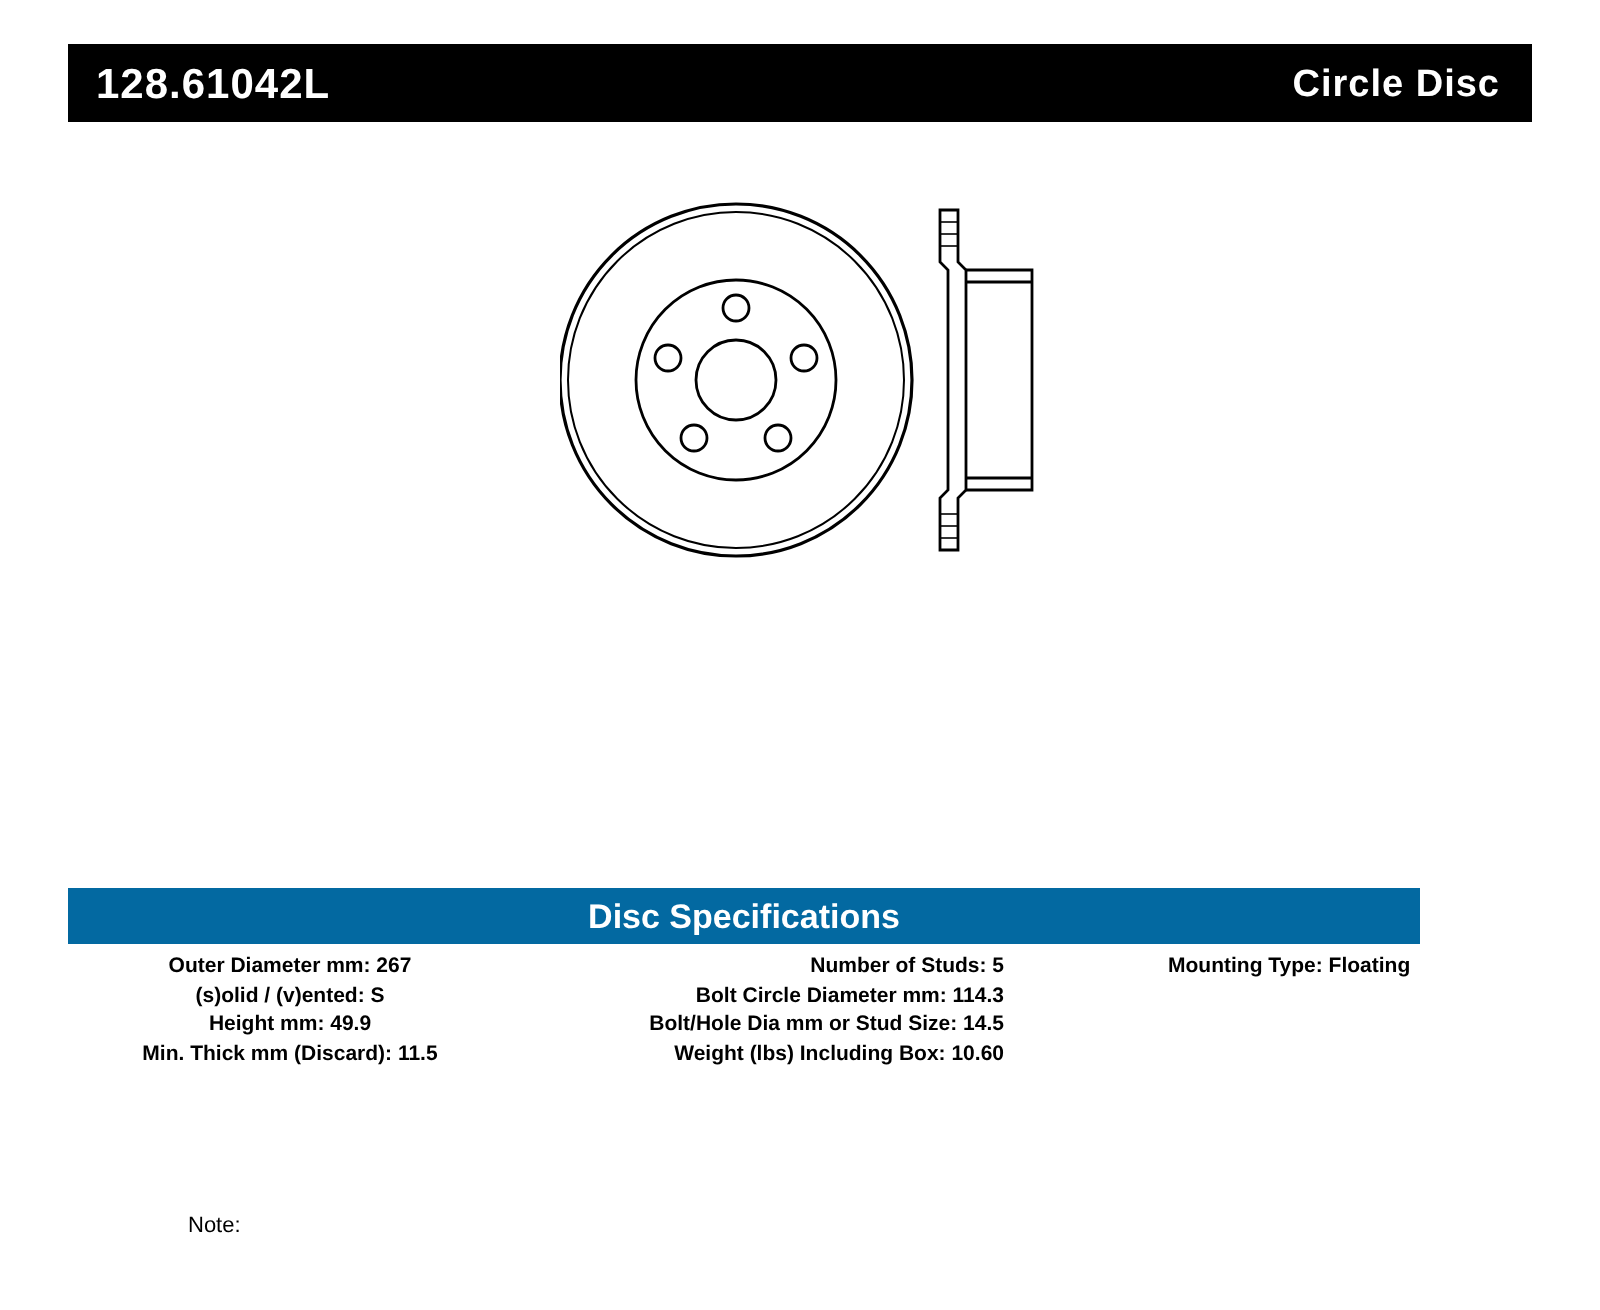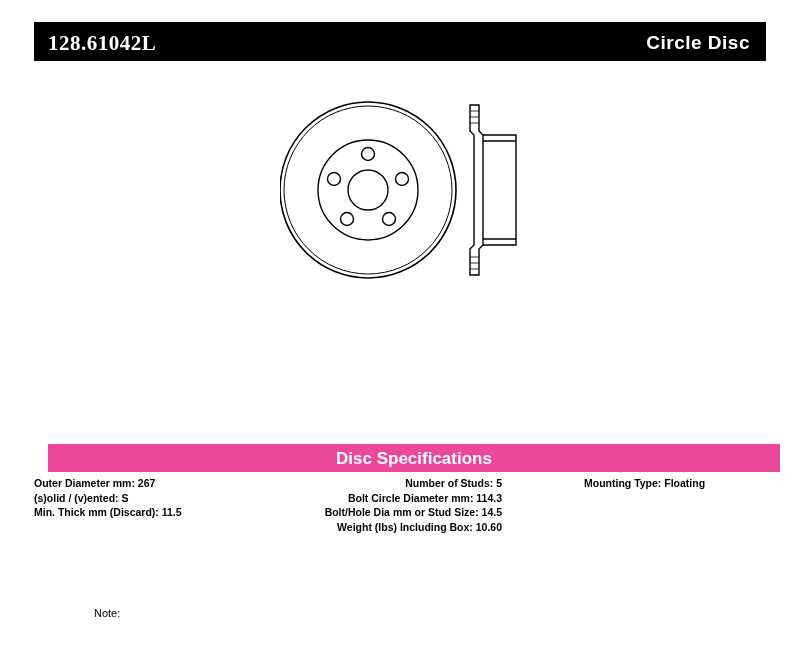--- a/index.html
+++ b/index.html
@@ -33,7 +33,6 @@
     font-size: 21px;
     font-weight: bold;
     letter-spacing: 0.5px;
-    font-family: Liberation Serif, serif;
   }
   .header-title {
     position: absolute;

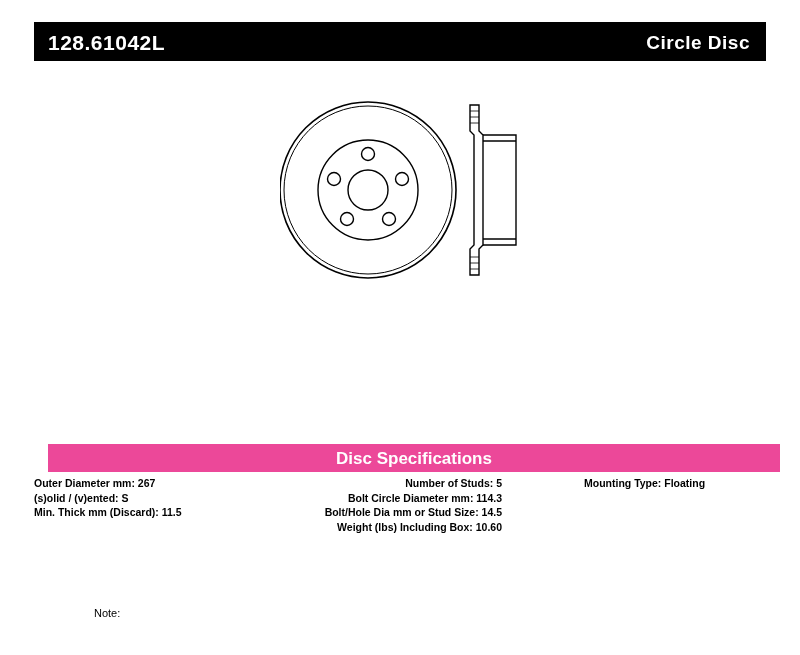--- a/index.html
+++ b/index.html
@@ -55,11 +55,11 @@
   
   .spec-bar {
     position: absolute;
-    left: 48px;
+    left: 34px;
     top: 444px;
-    width: 732px;
+    width: 676px;
     height: 28px;
-    background: #ec4899;
+    background: #0369a1;
     color: #ffffff;
   }
   .spec-bar-title {

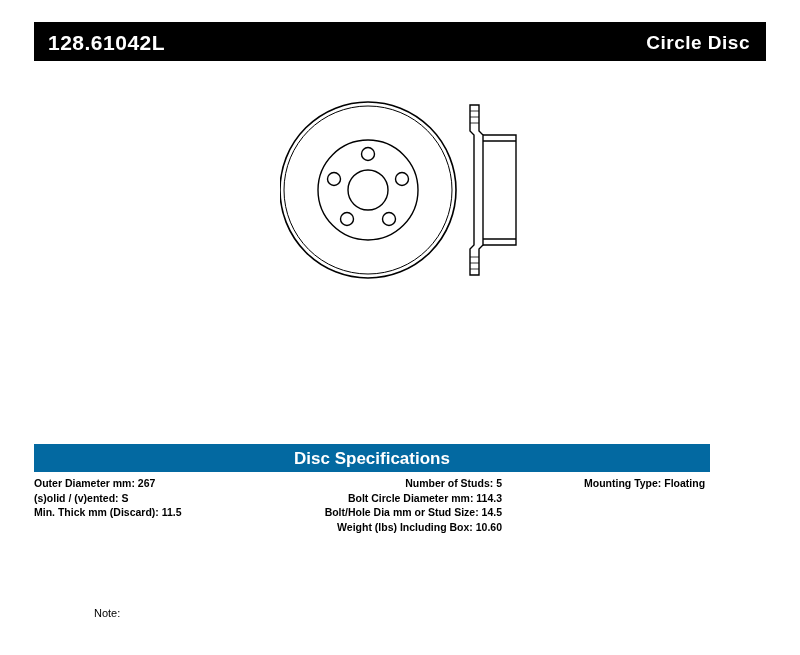--- a/index.html
+++ b/index.html
@@ -85,7 +85,7 @@
     left: 0;
     top: 0;
     width: 222px;
-    text-align: left;
+    text-align: center;
   }
   .col-mid {
     position: absolute;

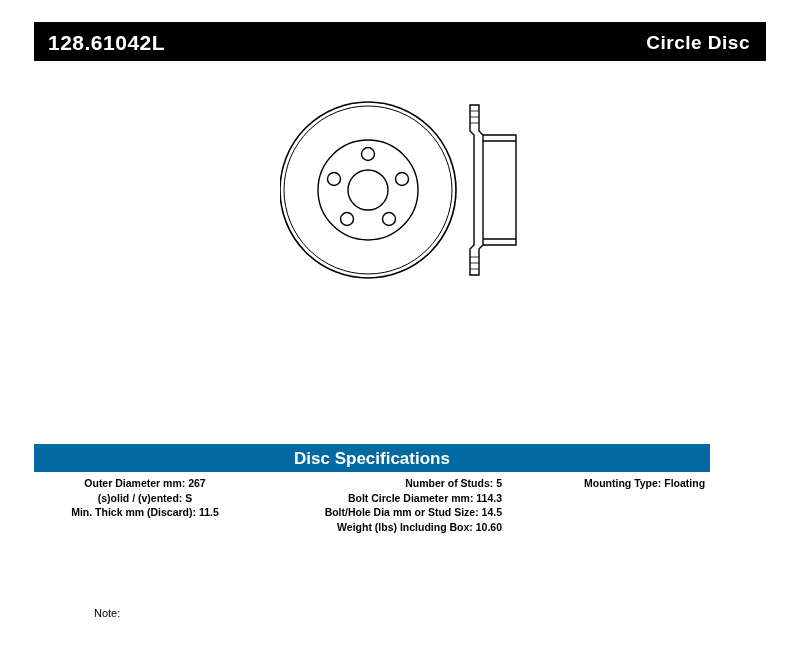--- a/index.html
+++ b/index.html
@@ -168,6 +168,7 @@
   <div class="col-left">
     <div class="spec-line">Outer Diameter mm: 267</div>
     <div class="spec-line">(s)olid / (v)ented: S</div>
+    <div class="spec-line">Height mm: 49.9</div>
     <div class="spec-line">Min. Thick mm (Discard): 11.5</div>
   </div>
 

